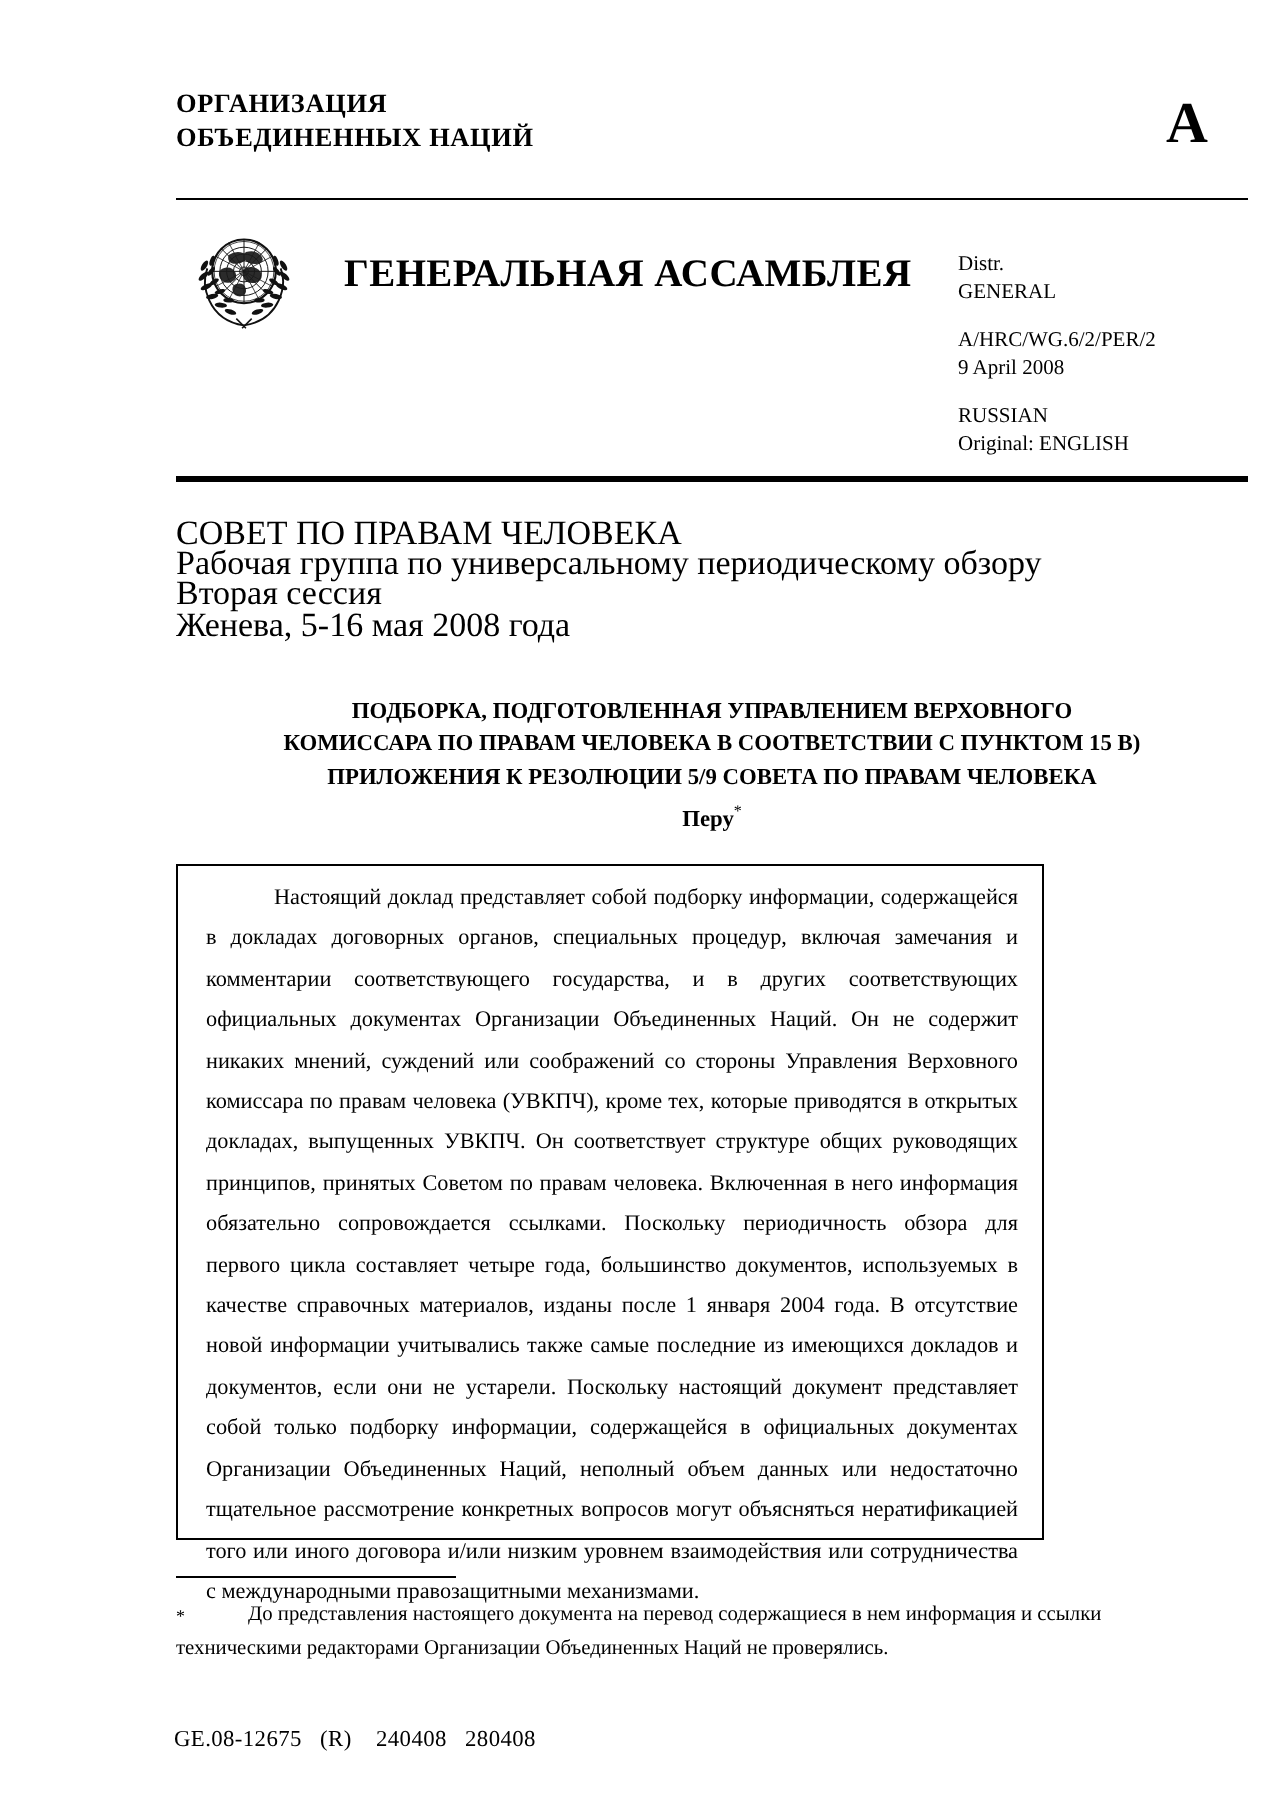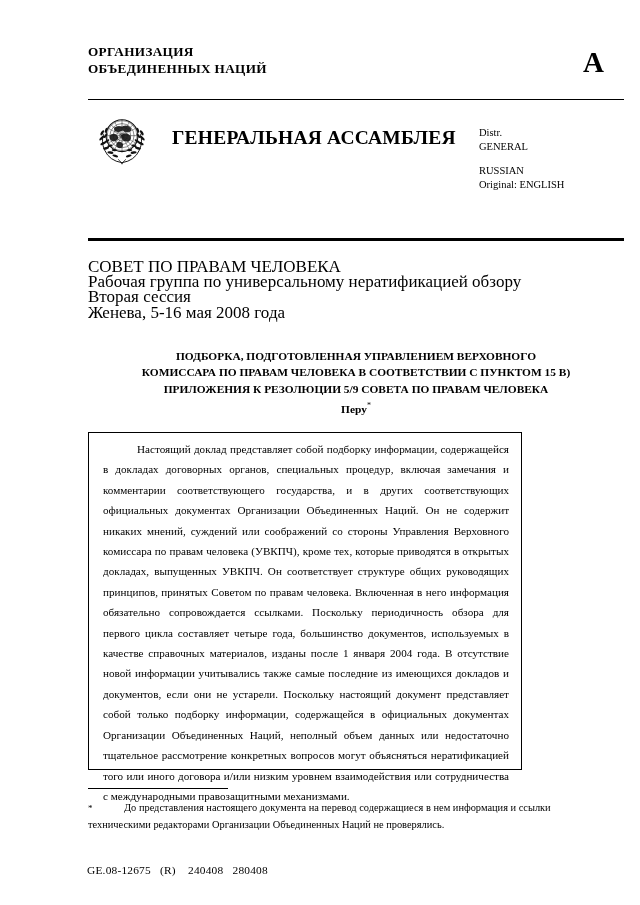--- a/index.html
+++ b/index.html
@@ -285,6 +285,10 @@
       <div>GENERAL</div>
     </div>
     <div class="grp">
+      <div>A/HRC/WG.6/2/PER/2</div>
+      <div>9 April 2008</div>
+    </div>
+    <div class="grp">
       <div>RUSSIAN</div>
       <div>Original:  ENGLISH</div>
     </div>

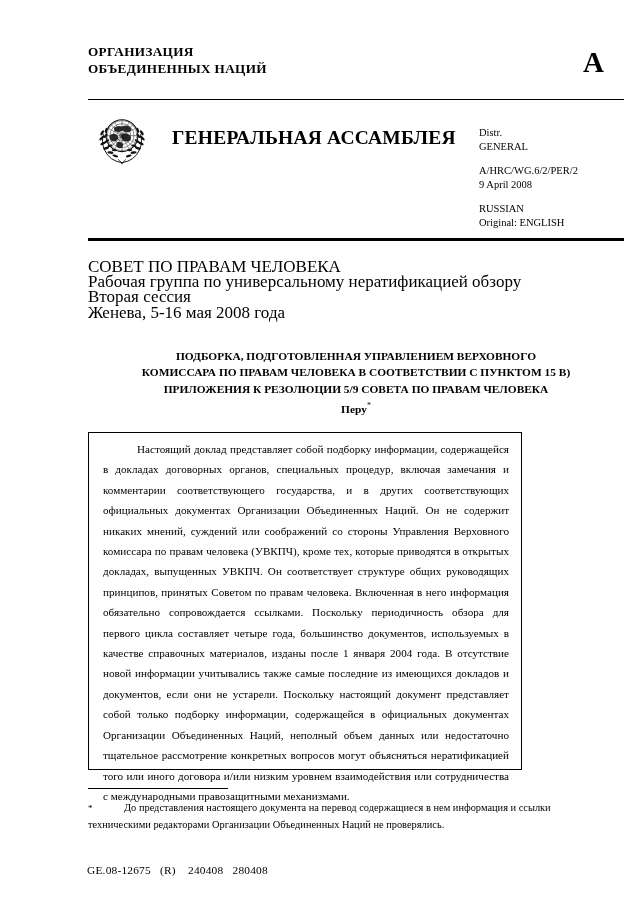--- a/index.html
+++ b/index.html
@@ -298,7 +298,7 @@
 
   <div class="council">
     <div>СОВЕТ ПО ПРАВАМ ЧЕЛОВЕКА</div>
-    <div>Рабочая группа по универсальному нератификацией обзору</div>
+    <div>Рабочая группа по универсальному периодическому обзору</div>
     <div>Вторая сессия</div>
     <div>Женева, 5-16 мая 2008 года</div>
   </div>

